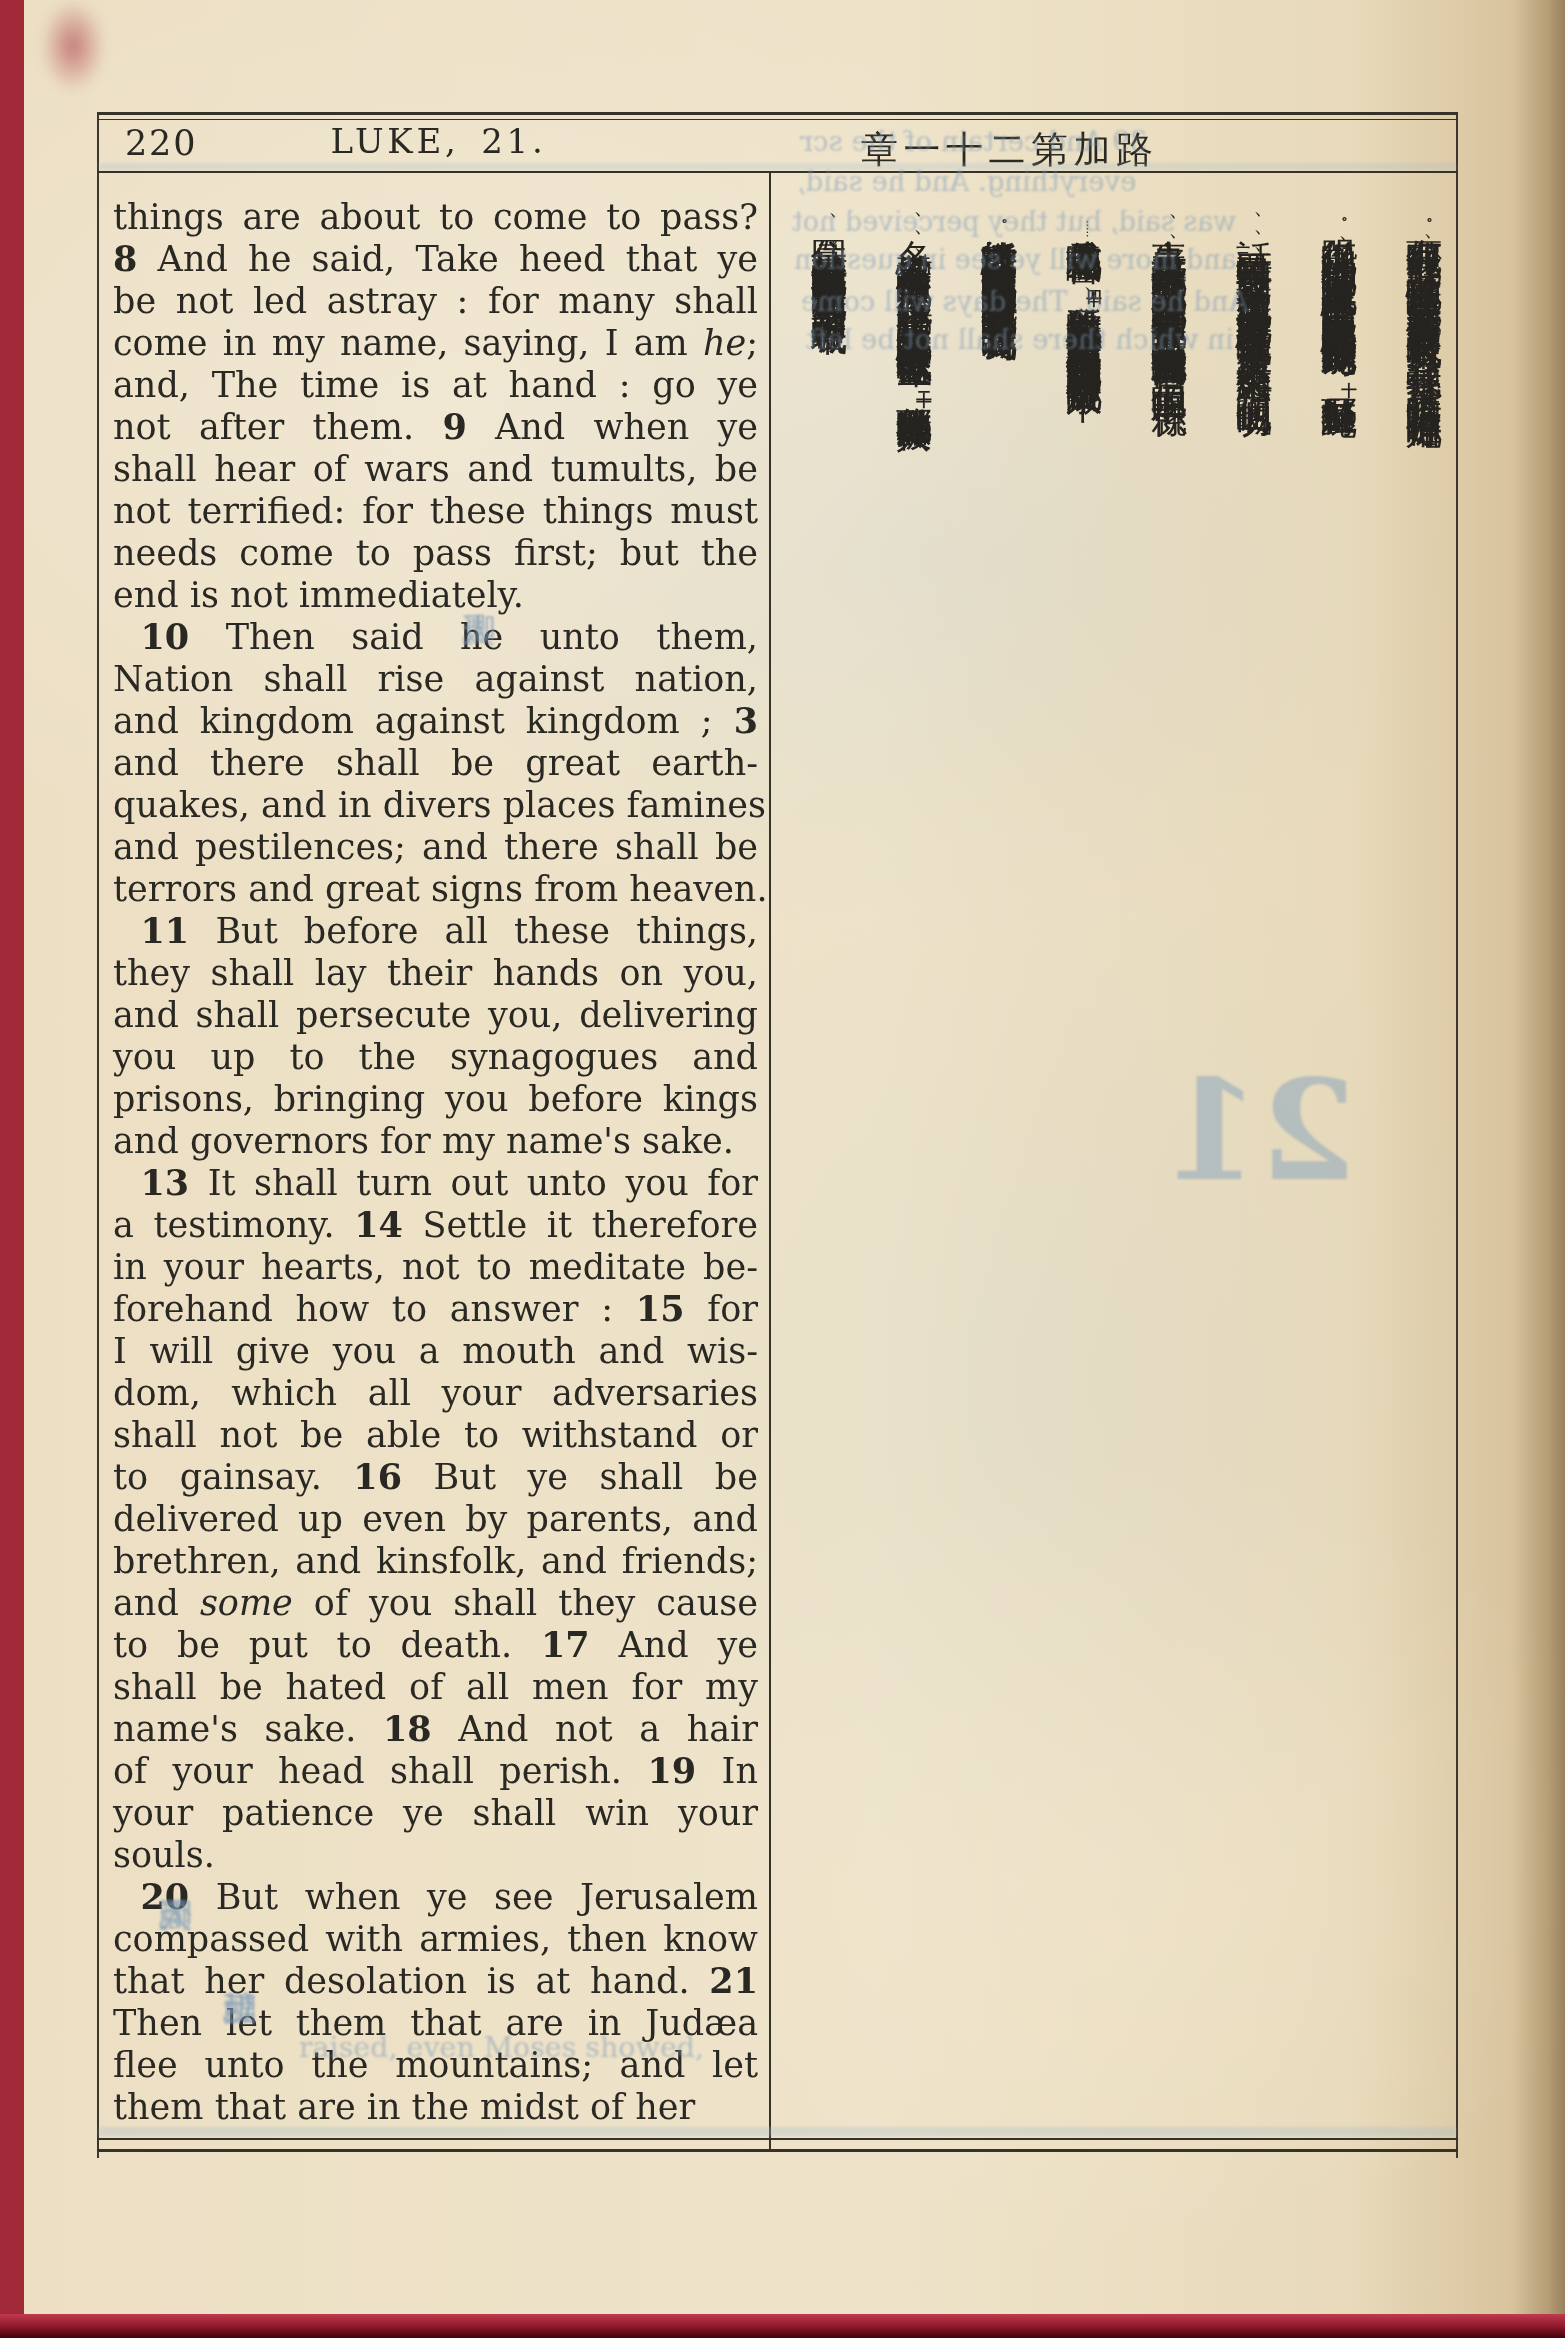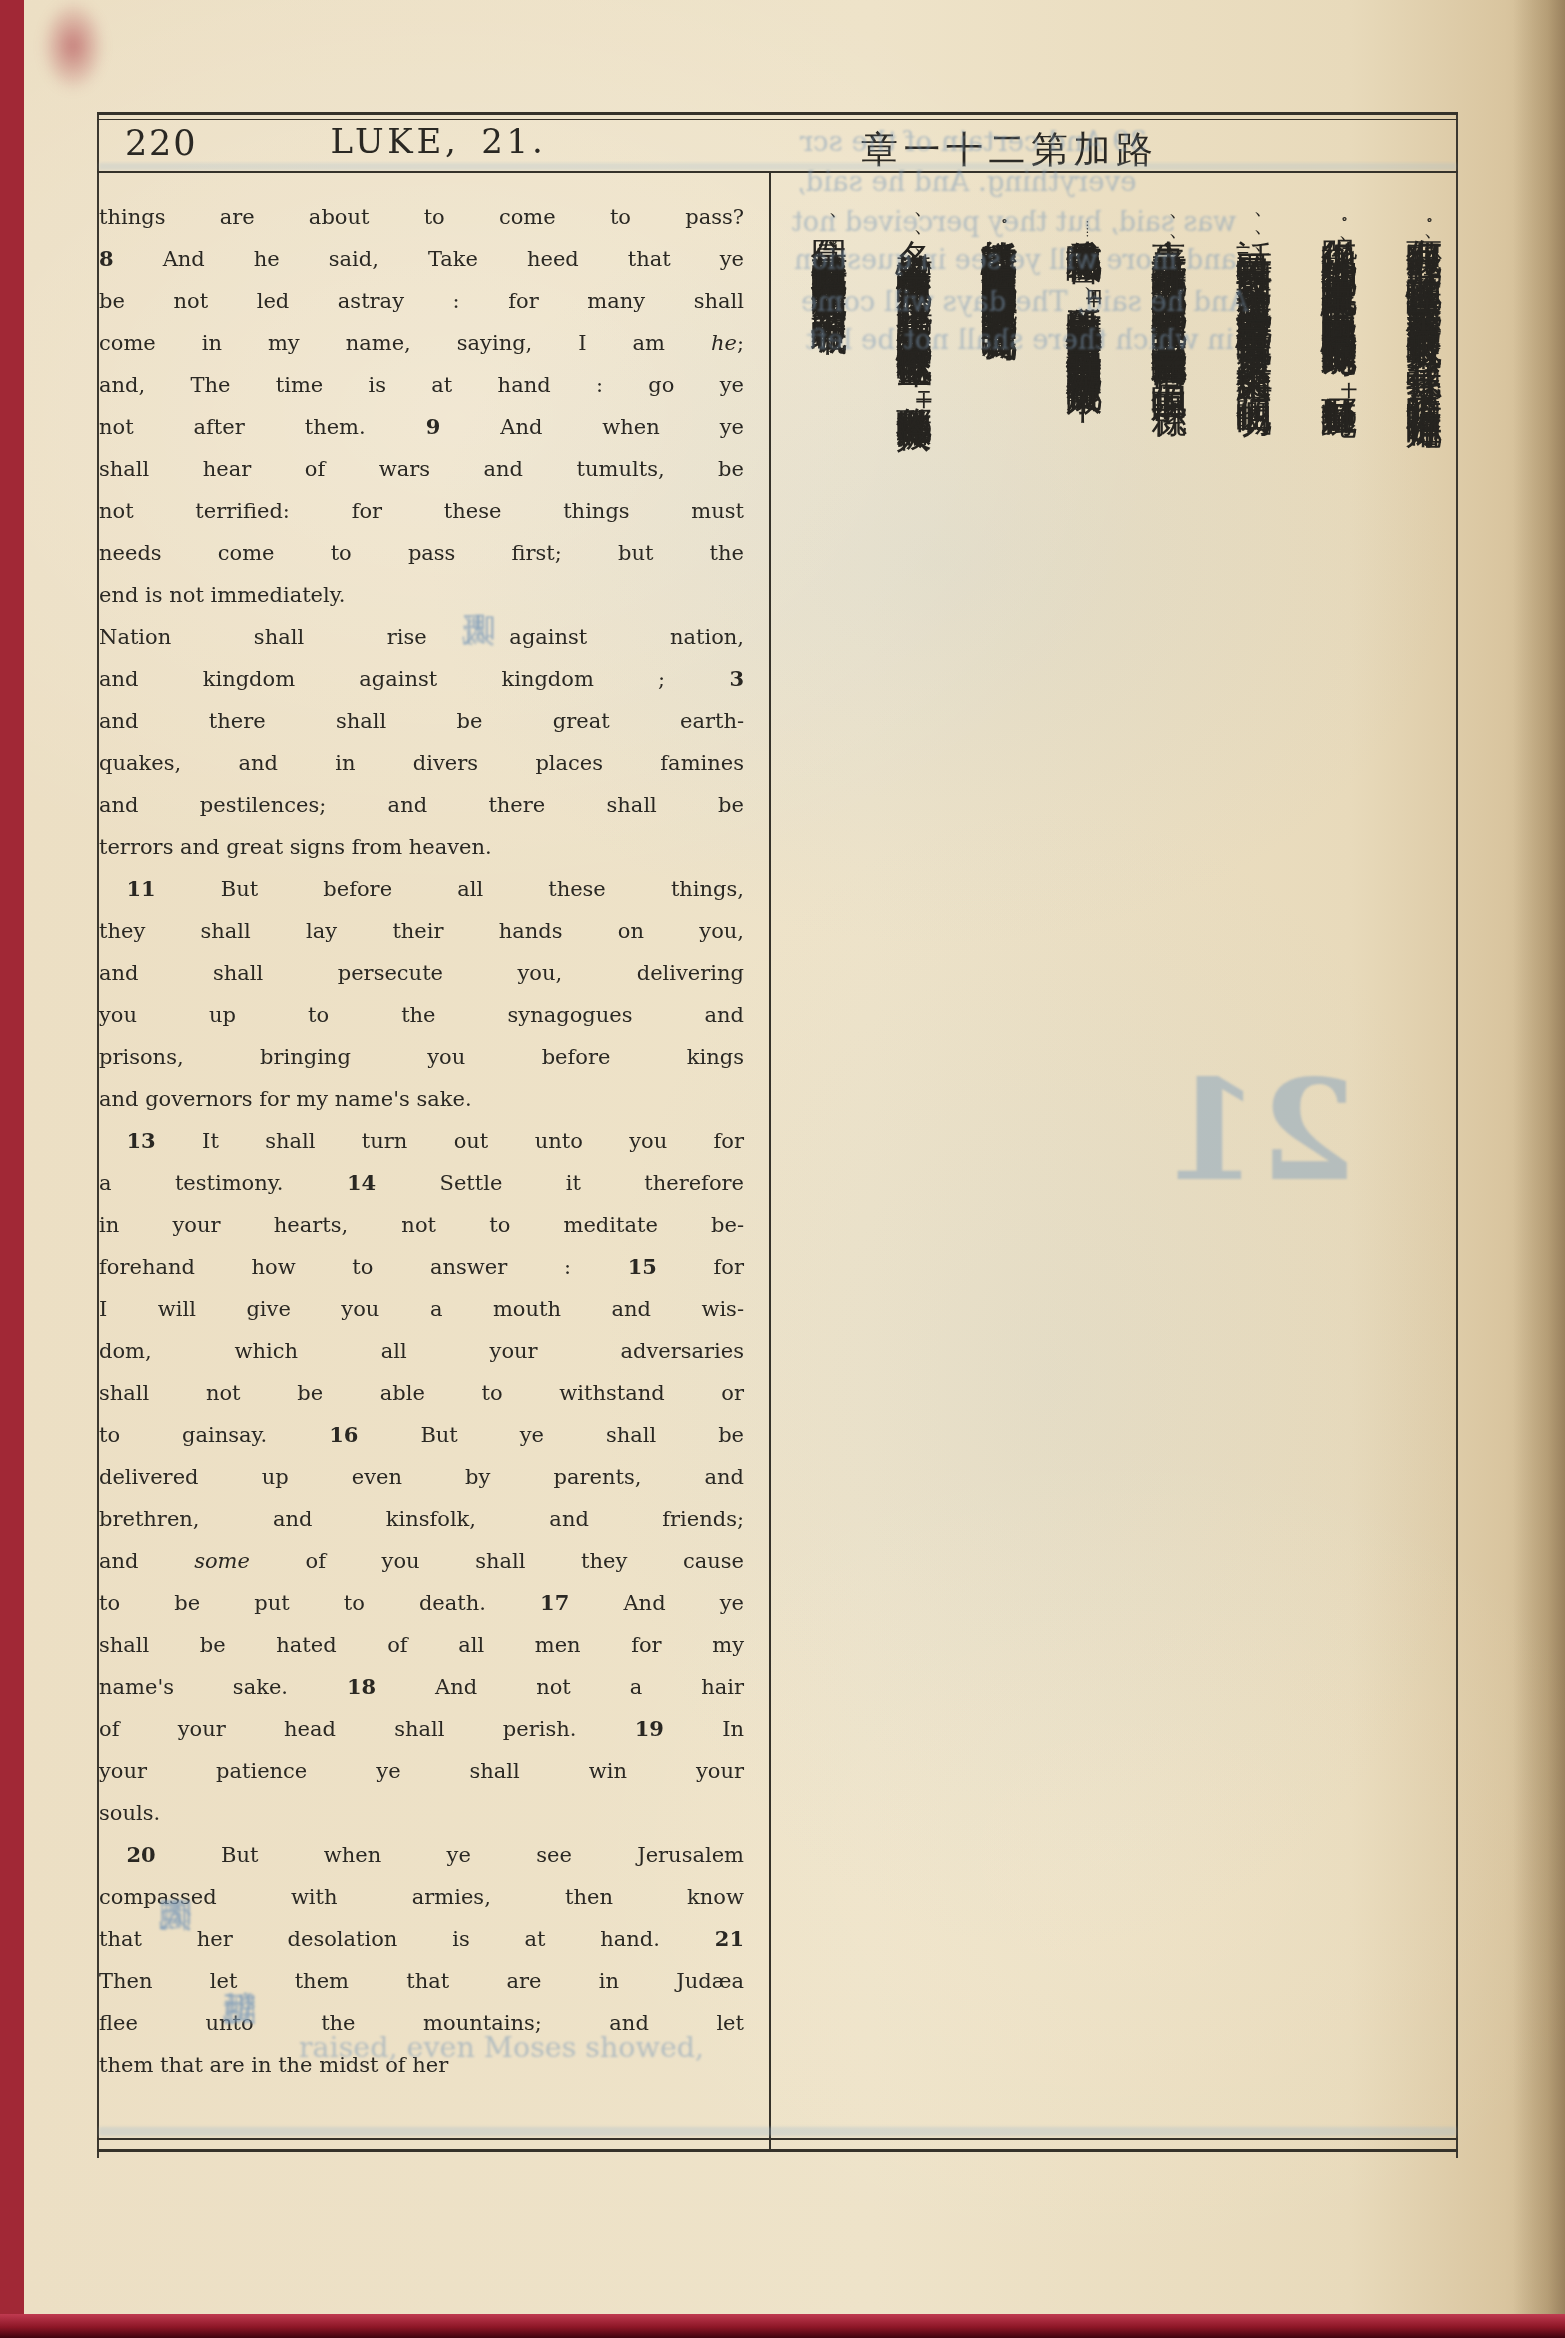--- a/index.html
+++ b/index.html
@@ -43,7 +43,7 @@
             font-size:37px;letter-spacing:5.5px;color:#2a2823;}
 
   
-  .english{position:absolute;left:0;top:84px;width:645px;font-size:21px;color:#2a2823;}
+  .english{position:absolute;left:14px;top:84px;width:645px;font-size:35px;color:#2a2823;}
   .eline{height:42px;line-height:42px;white-space:nowrap;overflow:visible;
          text-align:justify;text-align-last:justify;}
   .eline.end{text-align-last:left;}

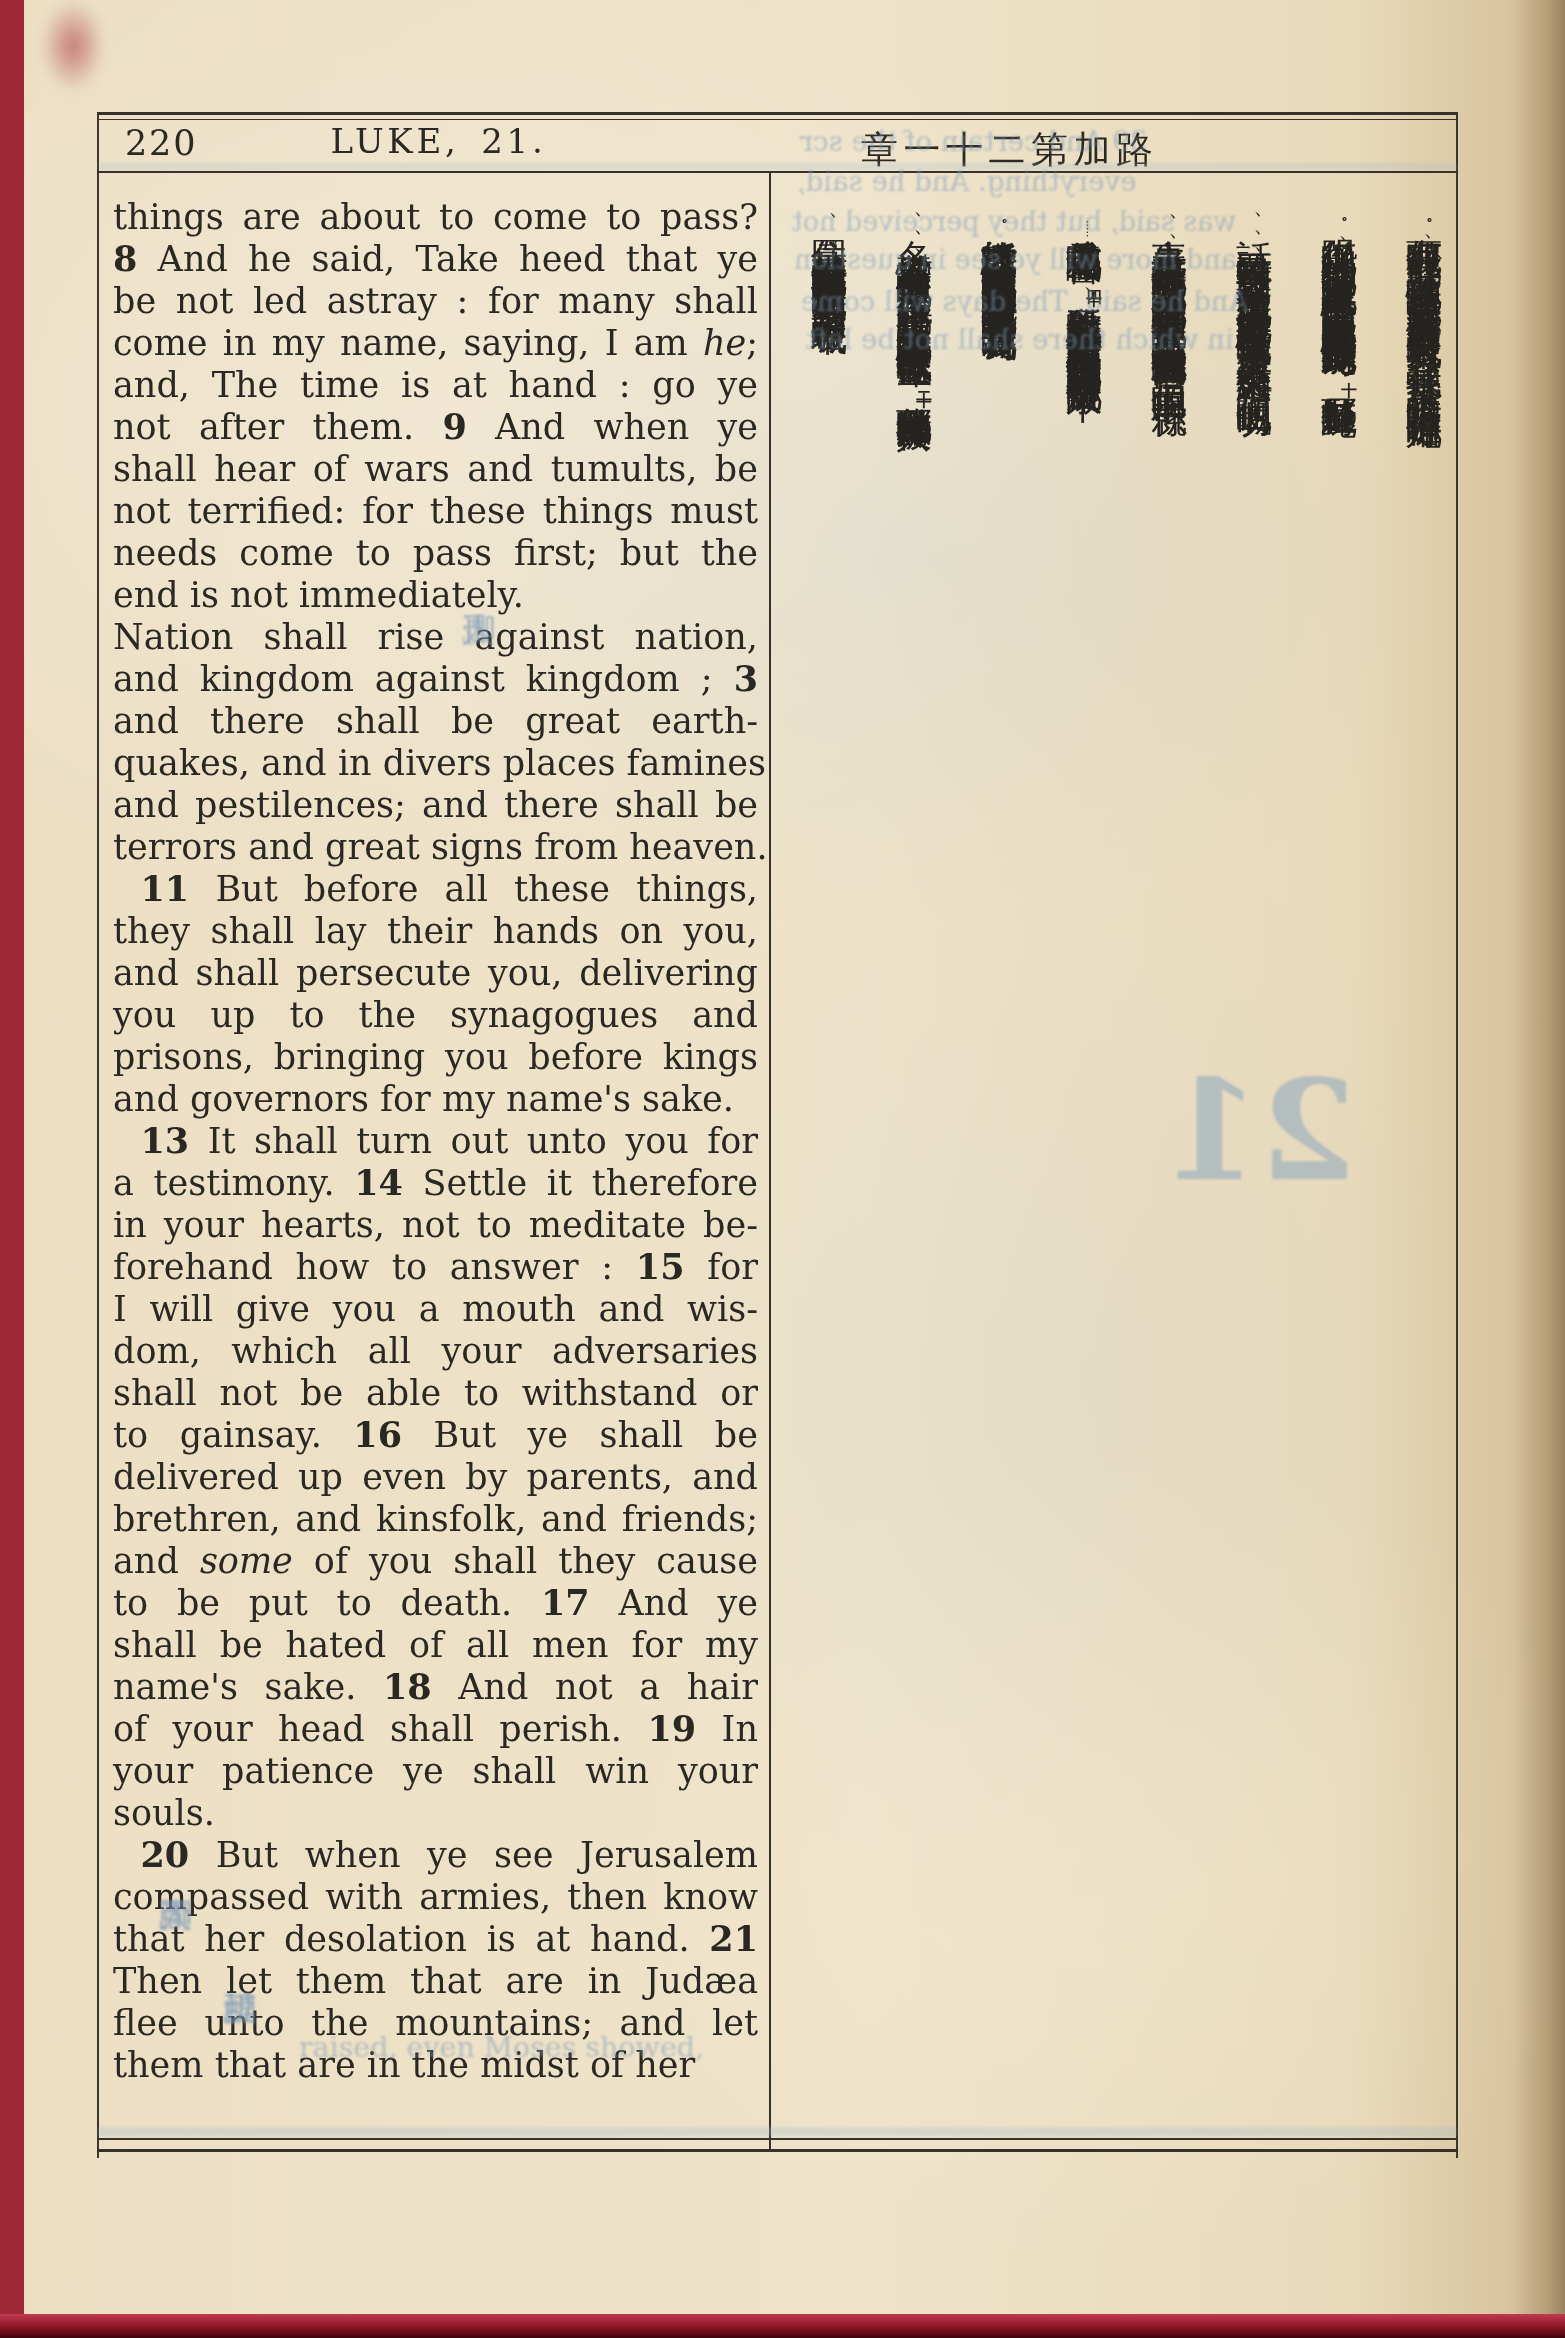--- a/index.html
+++ b/index.html
@@ -104,6 +104,7 @@
           <div class="eline">not terrified: for these things must</div>
           <div class="eline">needs come to pass first; but the</div>
           <div class="eline end">end is not immediately.</div>
+          <div class="eline ind"><b>10</b> Then said he unto them,</div>
           <div class="eline">Nation shall rise against nation,</div>
           <div class="eline">and kingdom against kingdom ; <b>3</b></div>
           <div class="eline">and there shall be great earth-</div>

